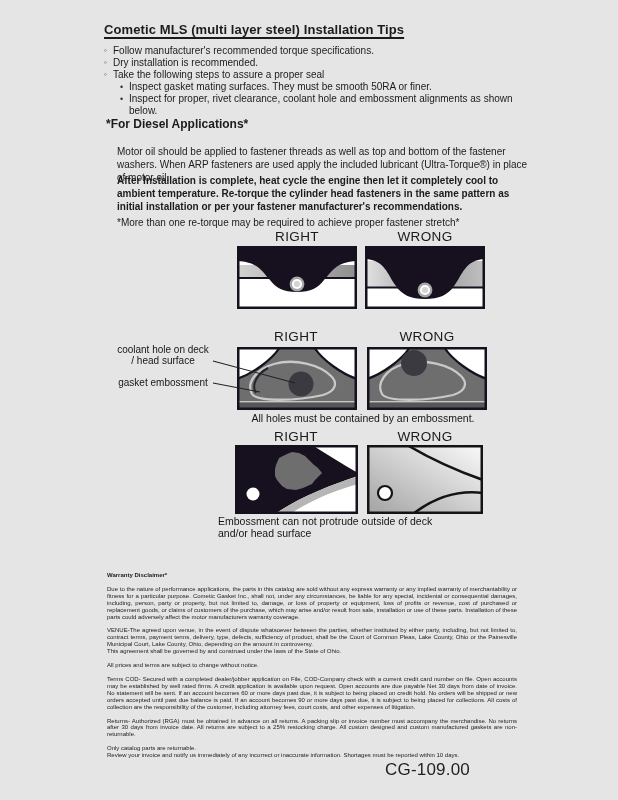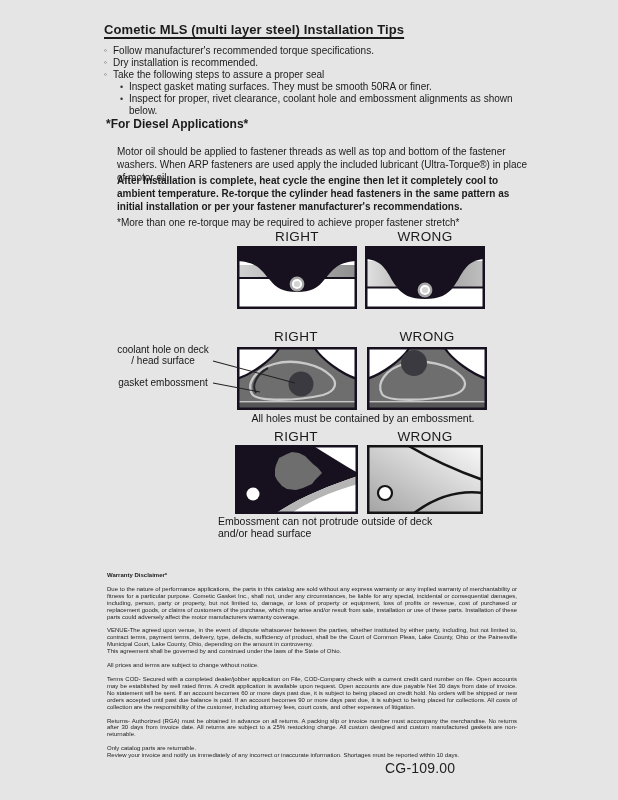--- a/index.html
+++ b/index.html
@@ -30,7 +30,7 @@
   .fineprint p{margin:0 0 7px 0;text-align:justify;}
   .fineprint p.tight{margin-bottom:0;}
   .fineprint .fphead{font-weight:700;margin-bottom:7px;}
-  .pagecode{left:385px;top:760px;font-size:14px;letter-spacing:.2px;color:#222;}
+  .pagecode{left:385px;top:760px;font-size:17px;letter-spacing:.2px;color:#222;}
 </style>
 </head>
 <body>

